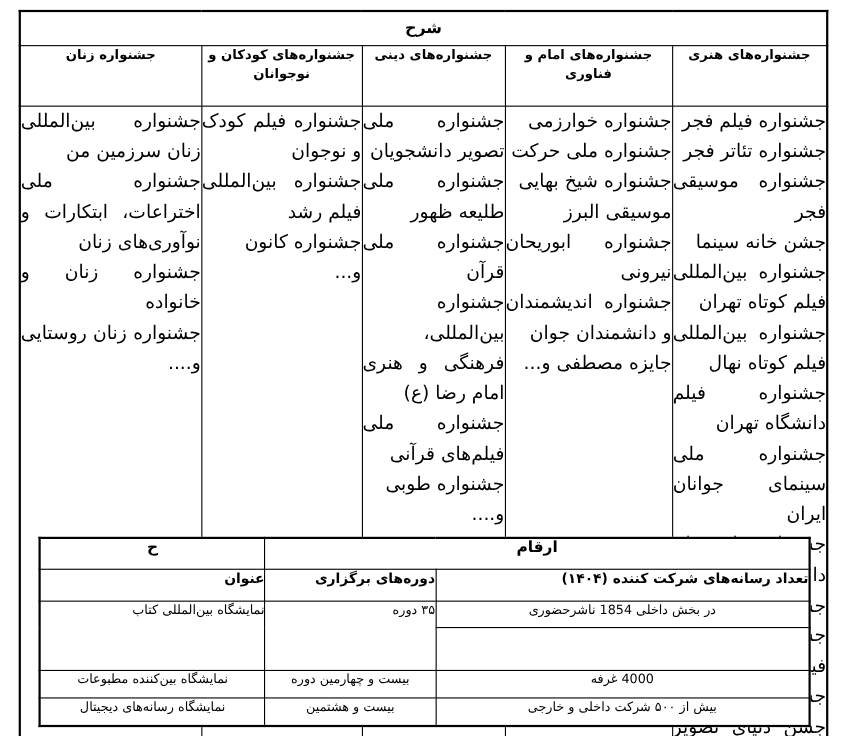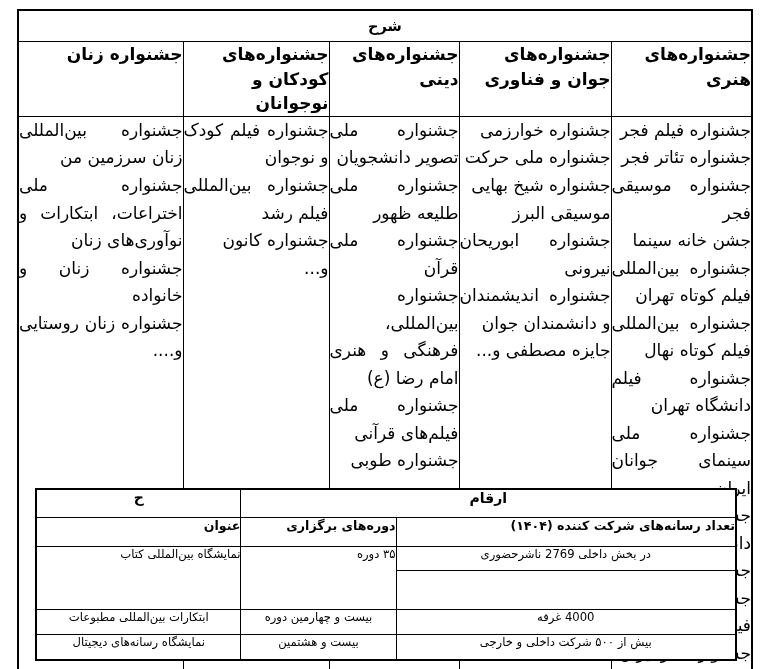--- a/index.html
+++ b/index.html
@@ -56,9 +56,9 @@
     line-height: 30px;
   }
   .colhead {
-    text-align: right;
-    font-weight: bold;
-    font-size: 17px;
+    text-align: center;
+    font-weight: bold;
+    font-size: 12px;
     height: 54px;
     vertical-align: middle;
     padding: 2px 6px;

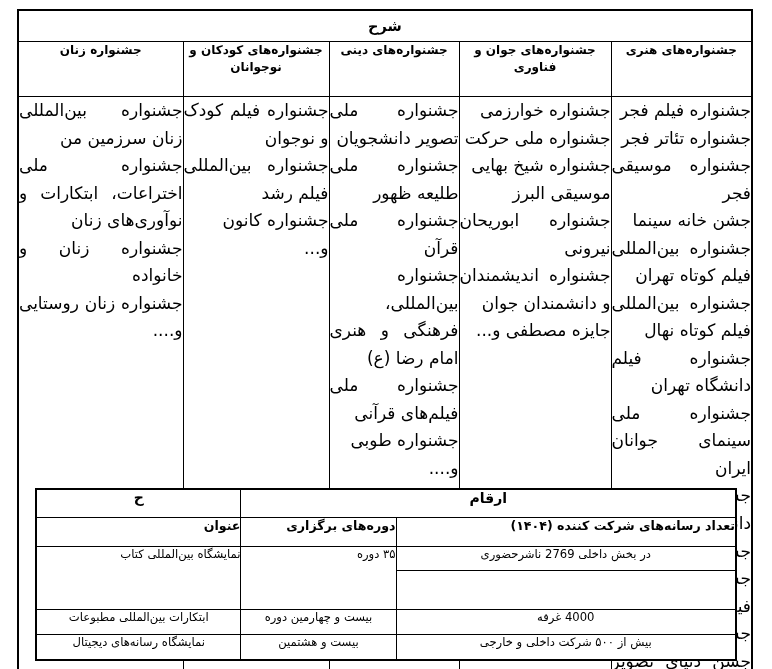--- a/index.html
+++ b/index.html
@@ -142,7 +142,7 @@
         </tr>
         <tr>
           <th class="colhead">جشنواره‌های هنری</th>
-          <th class="colhead">جشنواره‌های جوان و فناوری</th>
+          <th class="colhead">جشنواره‌های امام و فناوری</th>
           <th class="colhead">جشنواره‌های دینی</th>
           <th class="colhead">جشنواره‌های کودکان و نوجوانان</th>
           <th class="colhead">جشنواره زنان</th>

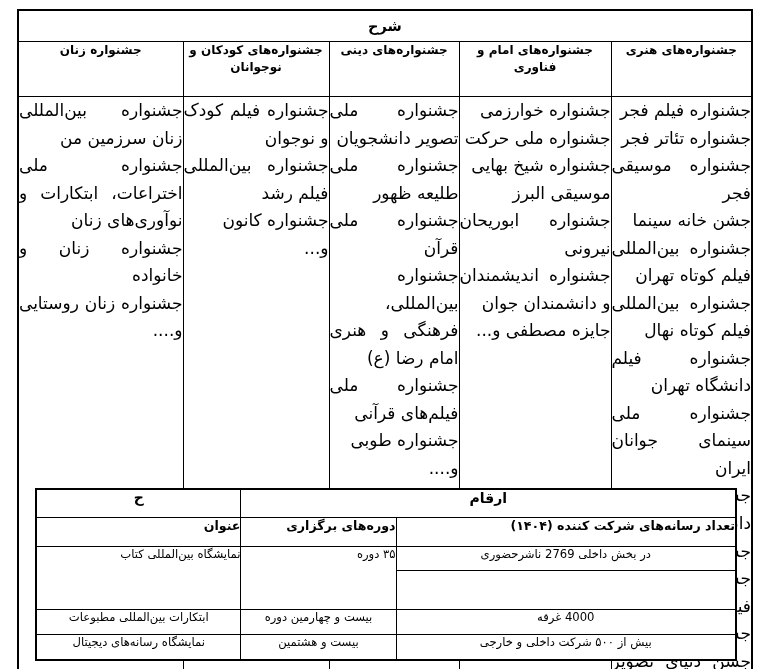--- a/index.html
+++ b/index.html
@@ -224,7 +224,7 @@
       </thead>
       <tbody>
         <tr>
-          <td class="b-cell split-top">در بخش داخلی 2769 ناشرحضوری</td>
+          <td class="b-cell split-top">در بخش داخلی 1854 ناشرحضوری</td>
           <td class="b-cell tall" rowspan="2">۳۵ دوره</td>
           <td class="b-cell tall" rowspan="2">نمایشگاه بین‌المللی کتاب</td>
         </tr>

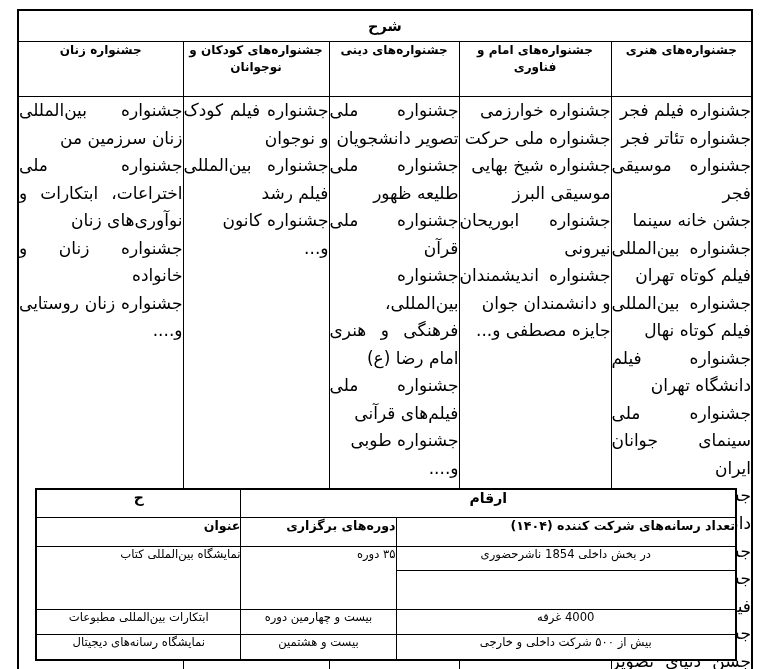--- a/index.html
+++ b/index.html
@@ -235,7 +235,7 @@
         <tr>
           <td class="b-cell">4000 غرفه</td>
           <td class="b-cell">بیست و چهارمین دوره</td>
-          <td class="b-cell">ابتکارات بین‌المللی مطبوعات</td>
+          <td class="b-cell">نمایشگاه بین‌کننده مطبوعات</td>
         </tr>
 
         <tr>

